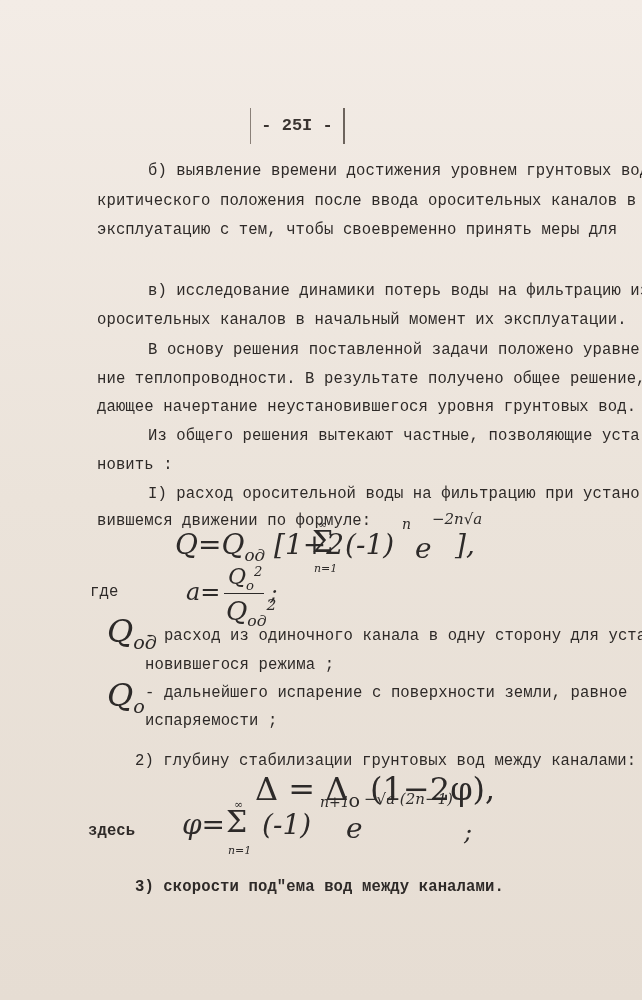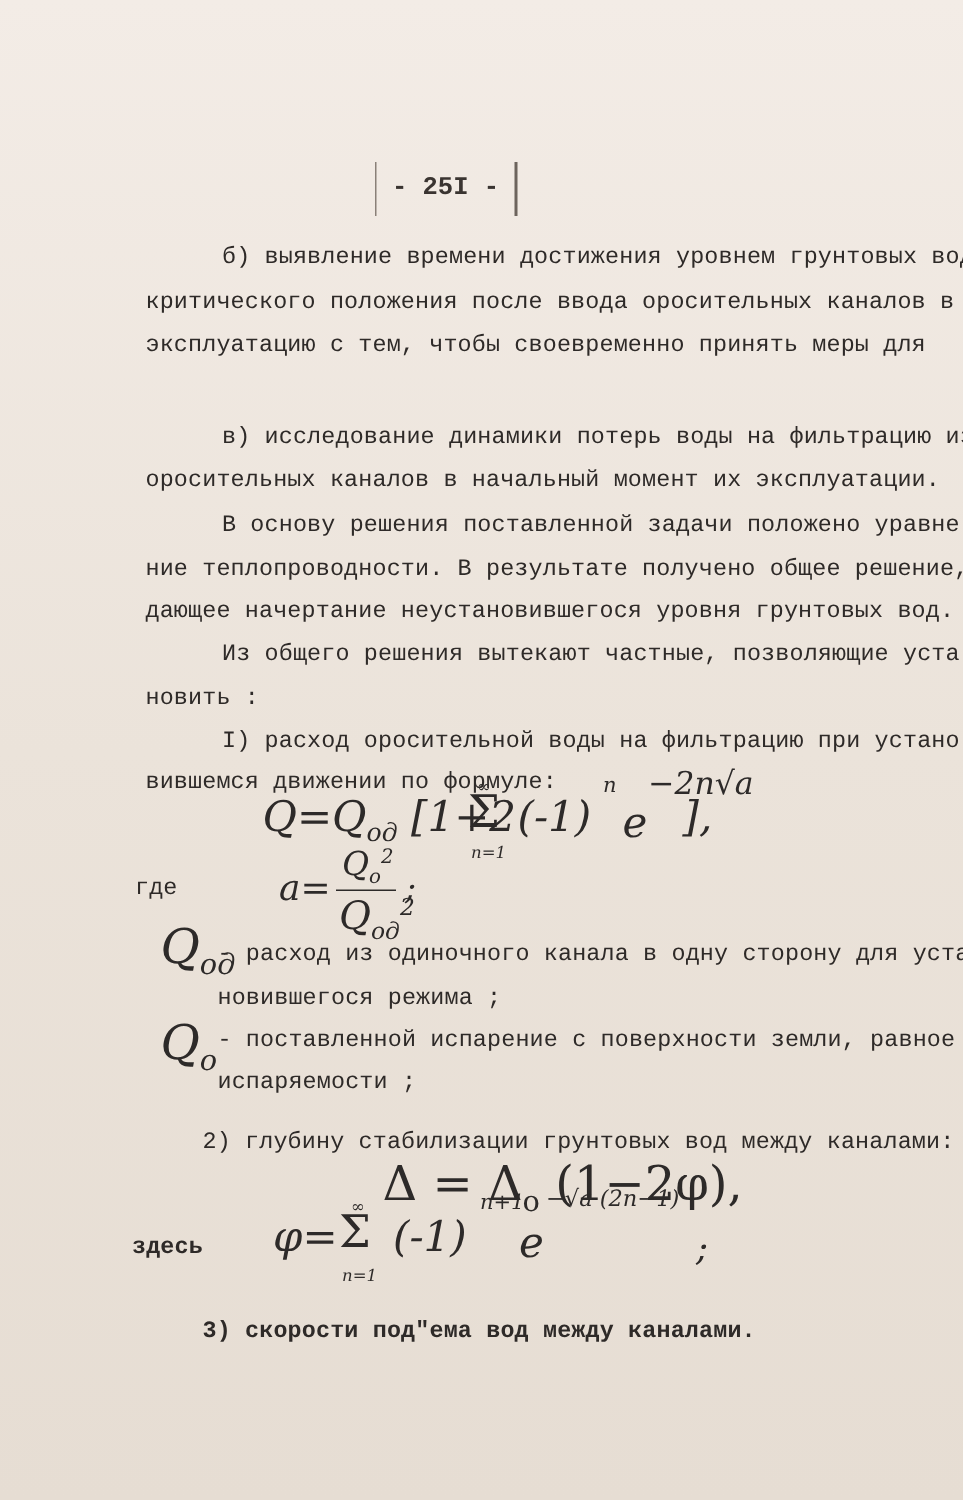--- a/index.html
+++ b/index.html
@@ -46,7 +46,7 @@
     <span class="sym" style="left:345px;top:528px;font-size:28px">(-1)</span>
     <span class="sym" style="left:402px;top:516px;font-size:14px">n</span>
     <span class="sym" style="left:415px;top:532px;font-size:28px">e</span>
-    <span class="sym" style="left:432px;top:510px;font-size:21px">−2n√a</span>
+    <span class="sym" style="left:432px;top:510px;font-size:15px">−2n√a</span>
     <span class="sym" style="left:455px;top:528px;font-size:28px">],</span>
   </div>
 

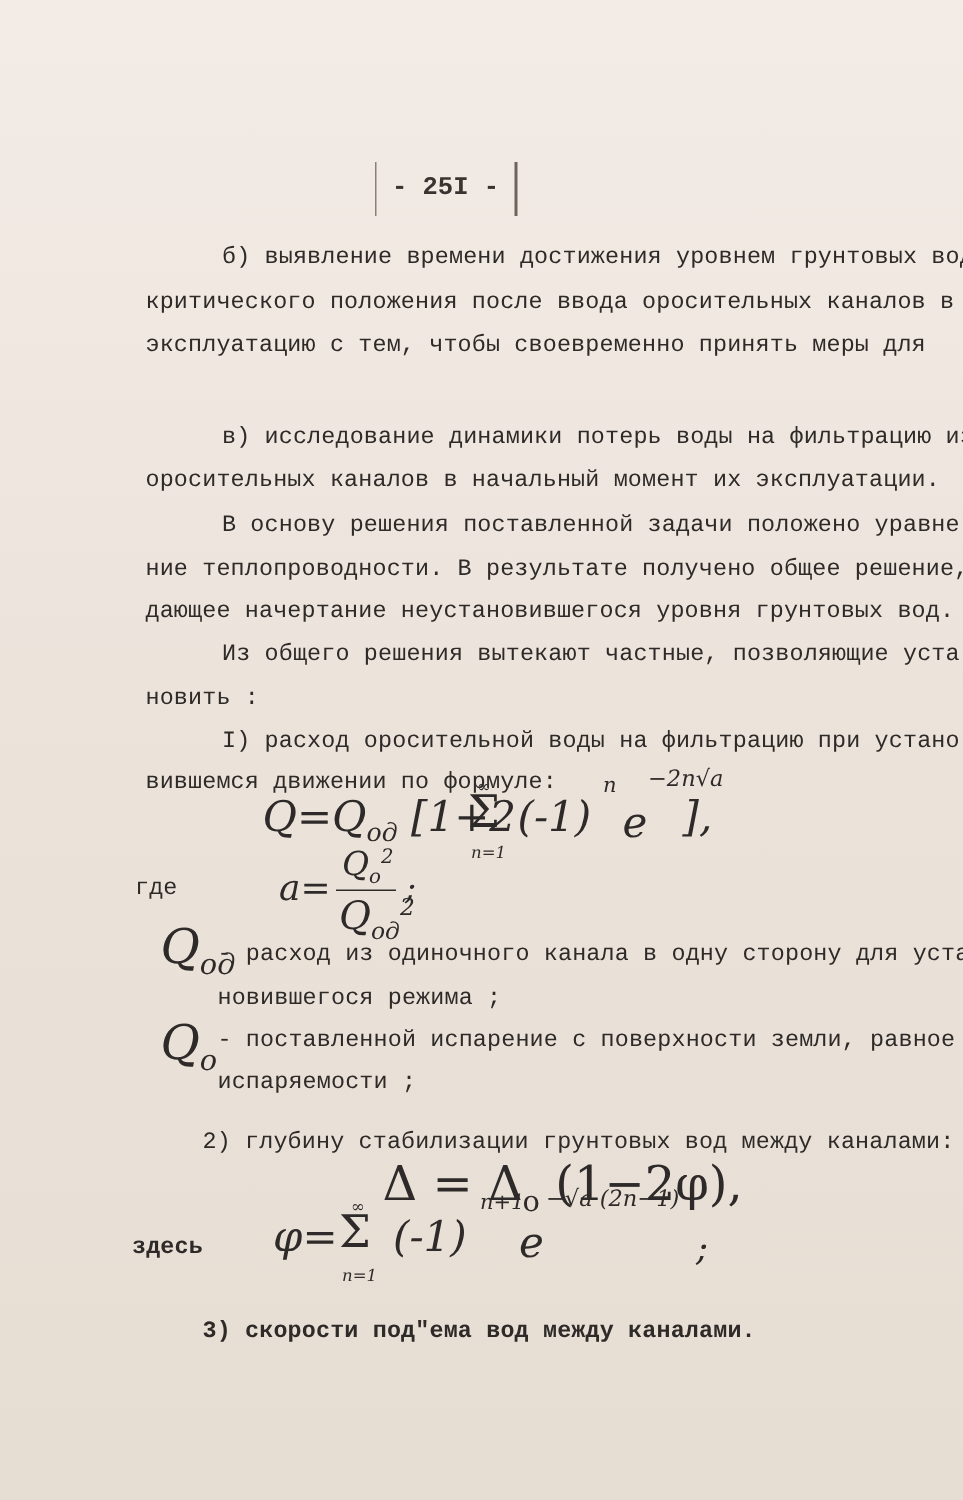--- a/index.html
+++ b/index.html
@@ -66,7 +66,7 @@
   </div>
   <div>
     <span class="sym" style="left:107px;top:676px;font-size:32px">Q<sub>o</sub></span>
-    <span class="line" style="left:145px;top:684px">- поставленной испарение с поверхности земли, равное</span>
+    <span class="line" style="left:145px;top:684px">- дальнейшего испарение с поверхности земли, равное</span>
     <span class="line" style="left:145px;top:712px">испаряемости ;</span>
   </div>
 

